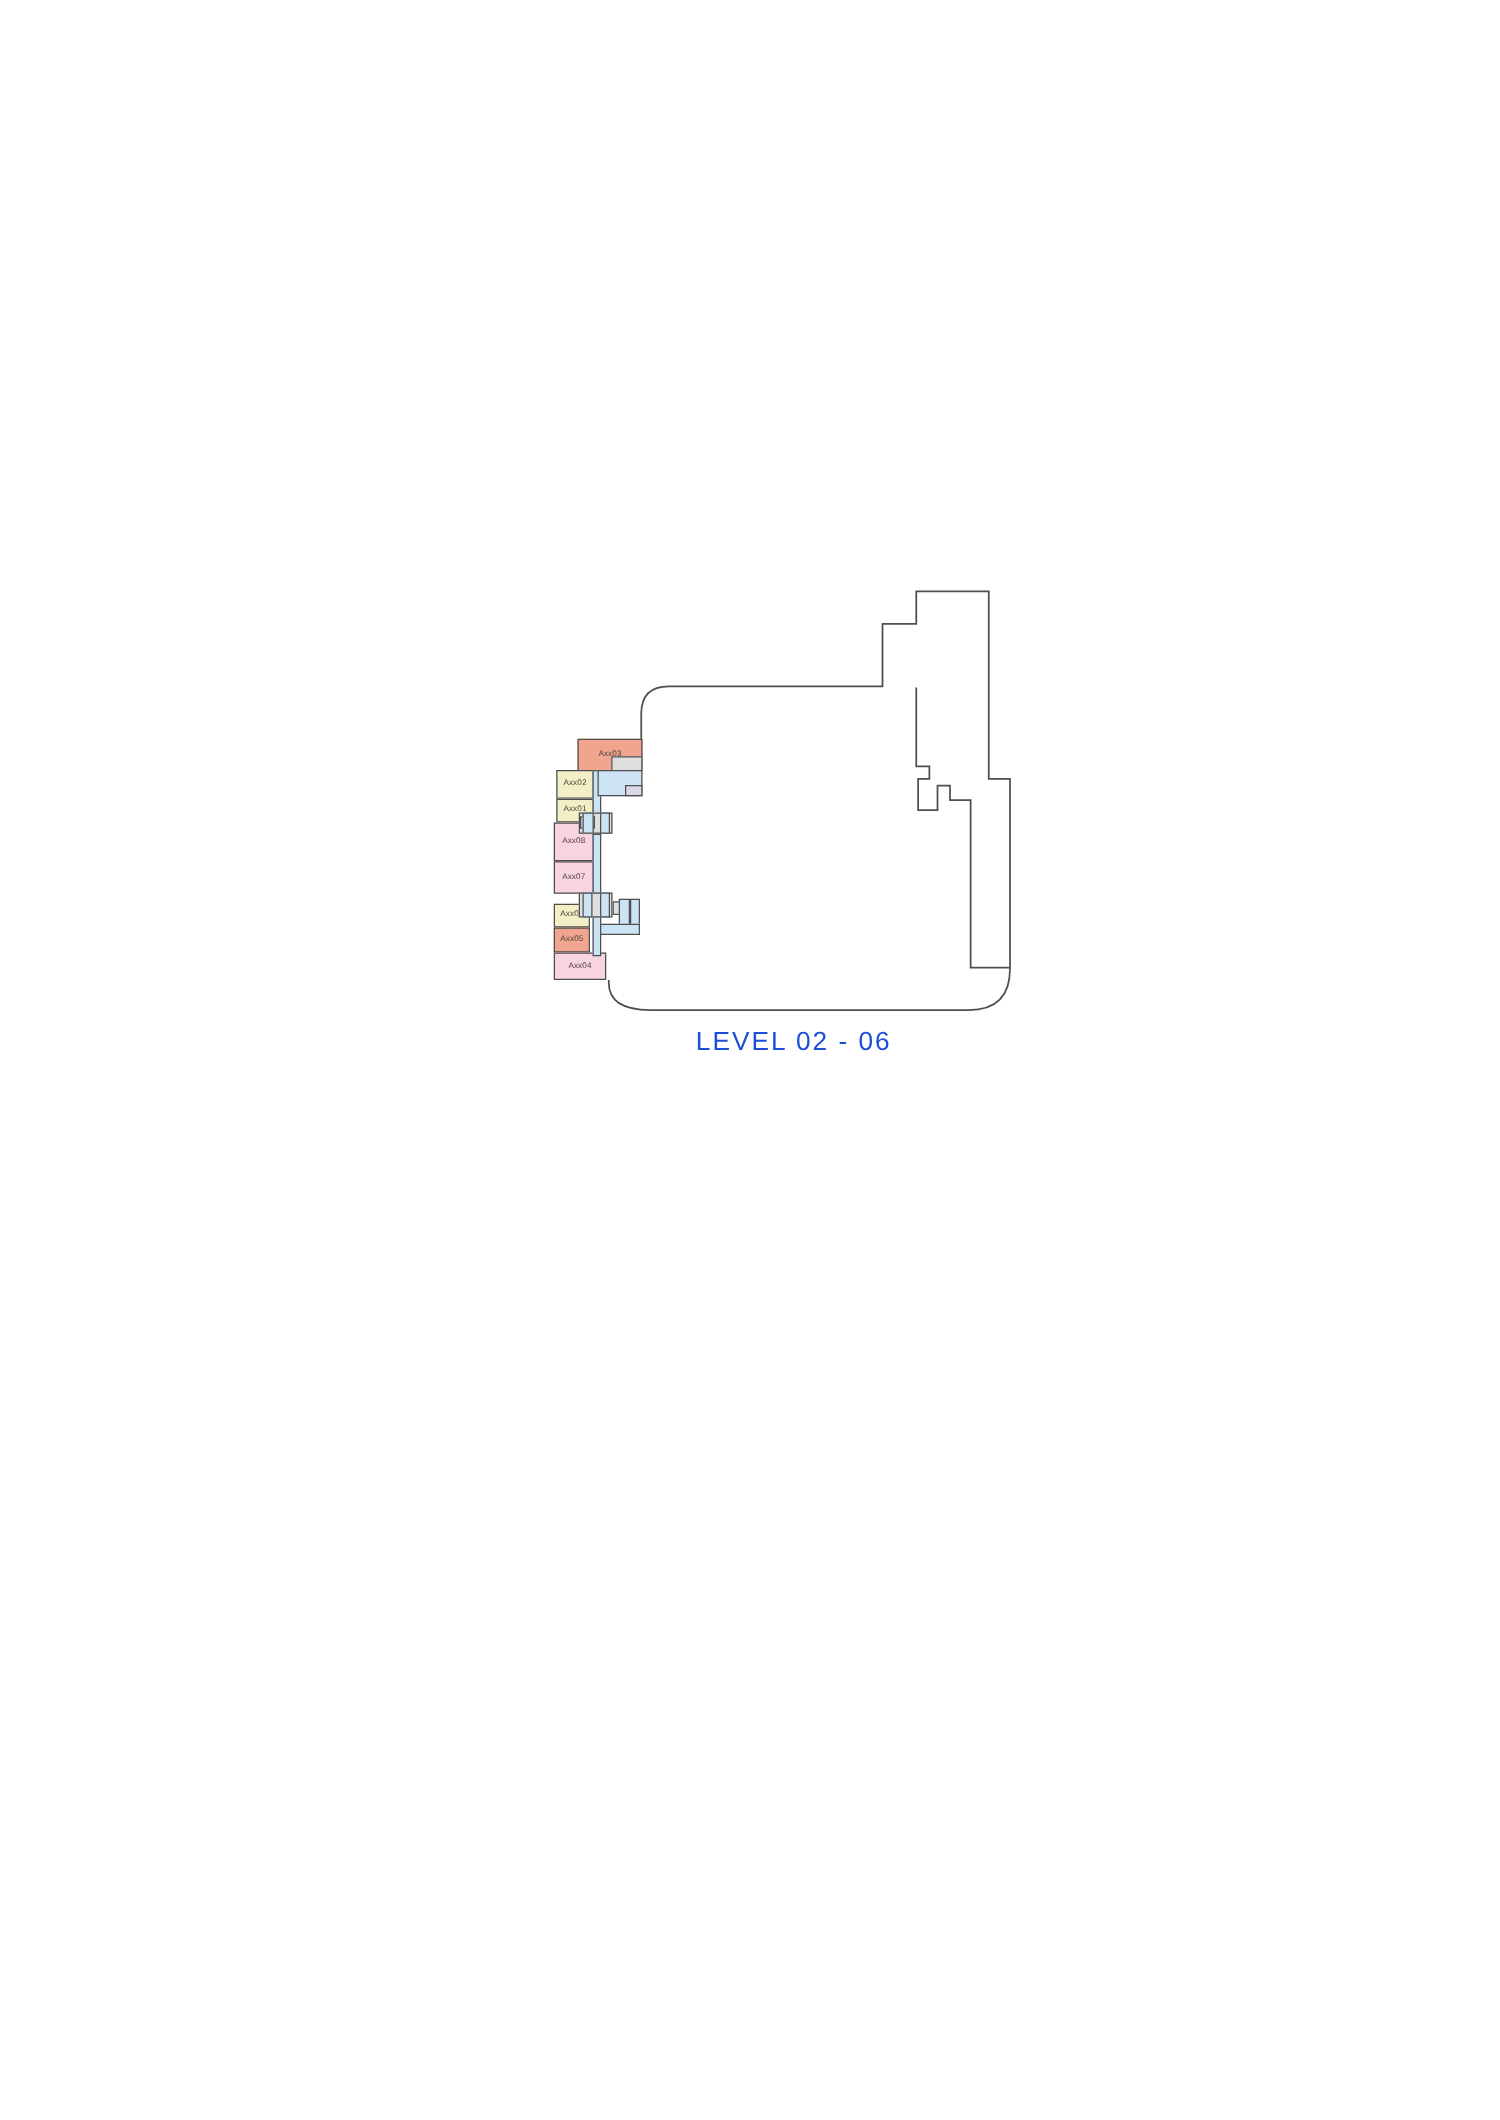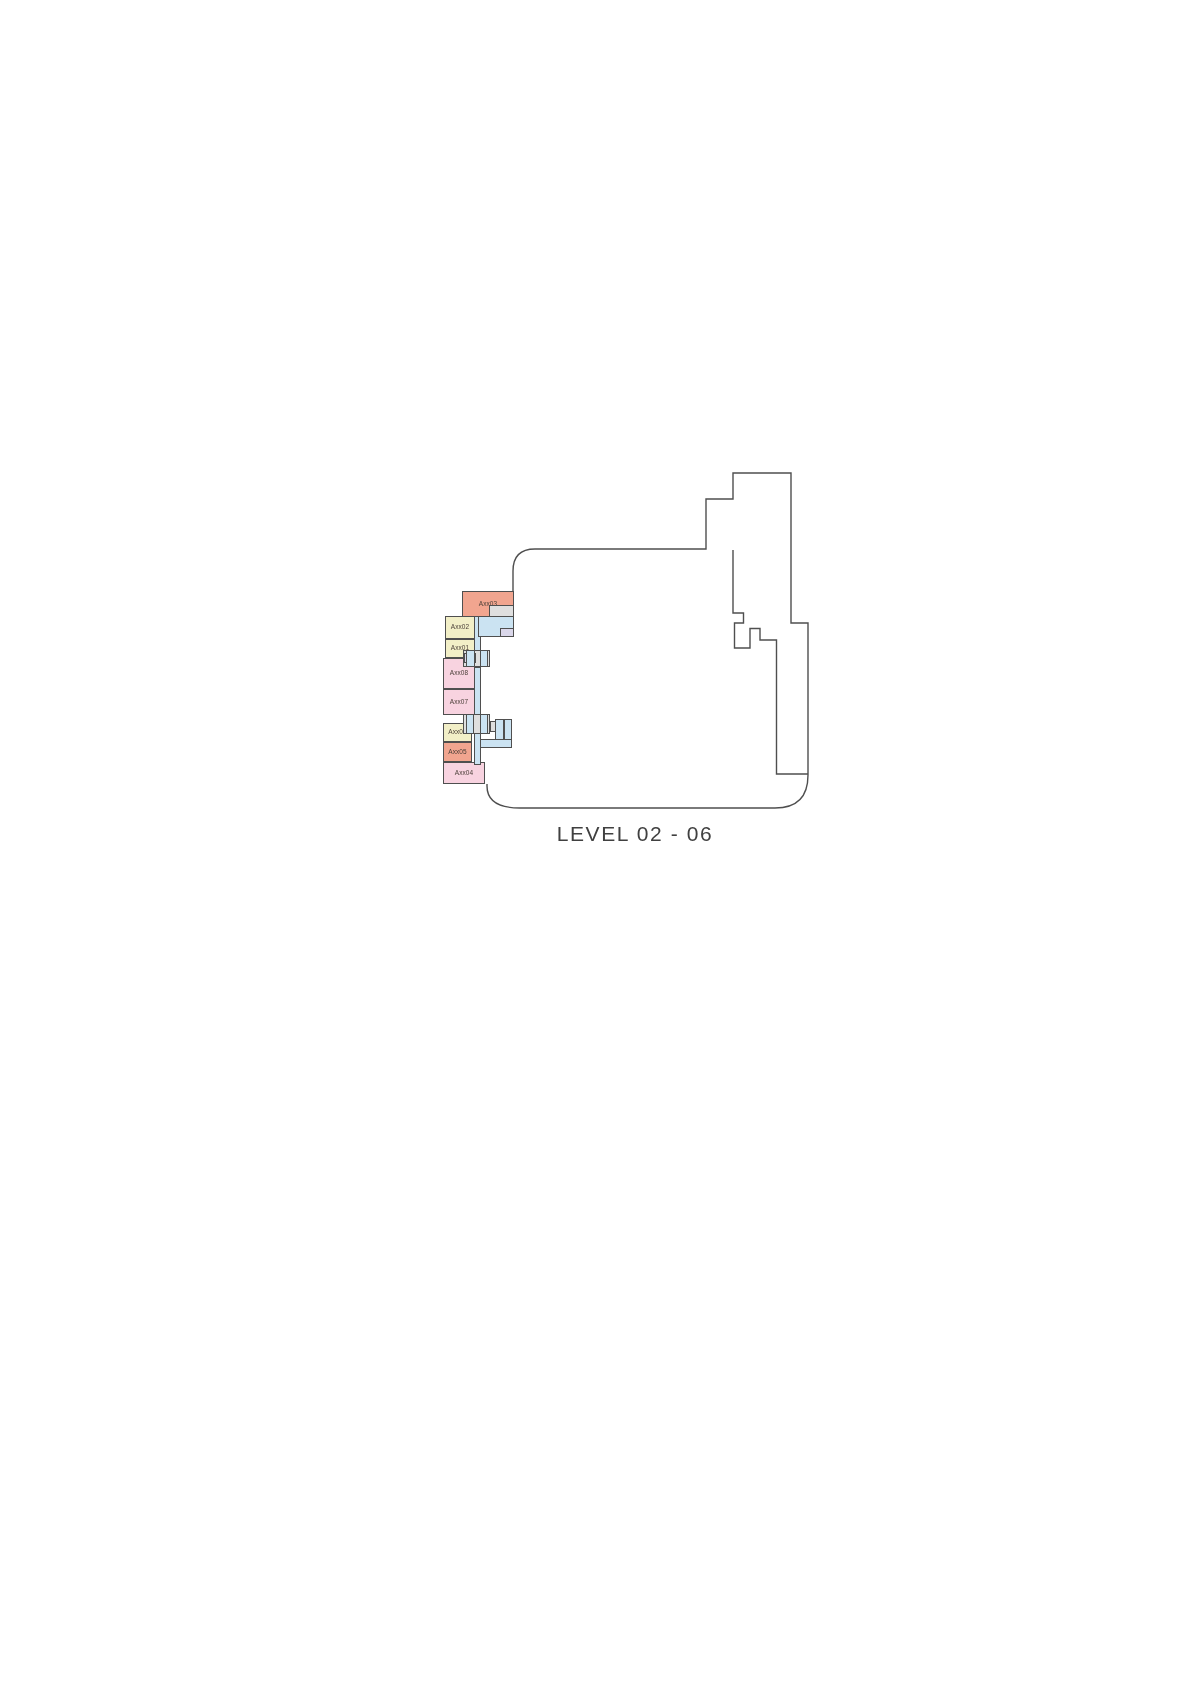--- a/index.html
+++ b/index.html
@@ -109,7 +109,7 @@
   <div class="core-rect" style="left: 504px; top: 719px; width: 8px; height: 24px; background-color: rgb(203, 227, 242);"></div>
   <div class="core-rect" style="left: 480px; top: 739px; width: 32px; height: 9px; background-color: rgb(203, 227, 242);"></div>
 
-  <div id="plan-title" style="color: #404040;">LEVEL 02 - 06</div>
+  <div id="plan-title" style="color: #1d4ed8;">LEVEL 02 - 06</div>
 
 </div>
 

